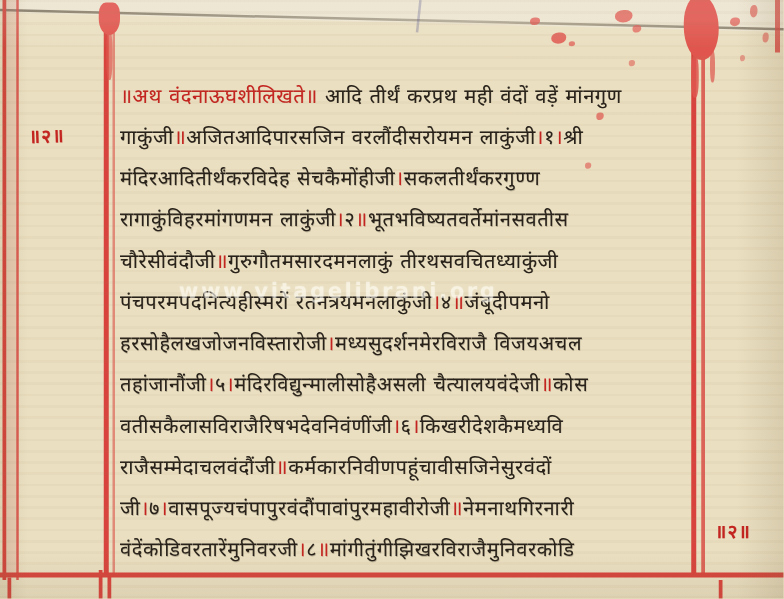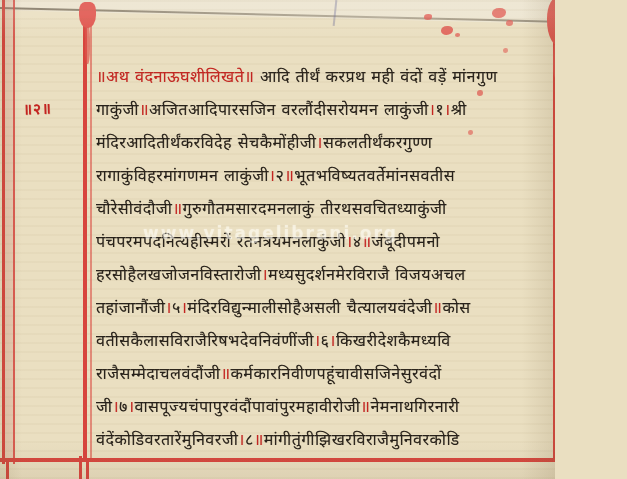--- a/index.html
+++ b/index.html
@@ -9,7 +9,7 @@
   html,body{margin:0;padding:0;}
   body{width:627px;height:479px;overflow:hidden;
        font-family:"DejaVu Sans",sans-serif;background:var(--paper);}
-  .page{position:relative;width:555px;height:479px;background:var(--paper);overflow:hidden;}
+  .page{position:relative;width:627px;height:479px;background:var(--paper);overflow:hidden;}
   
   .grain{position:absolute;inset:0;pointer-events:none;
     background:

